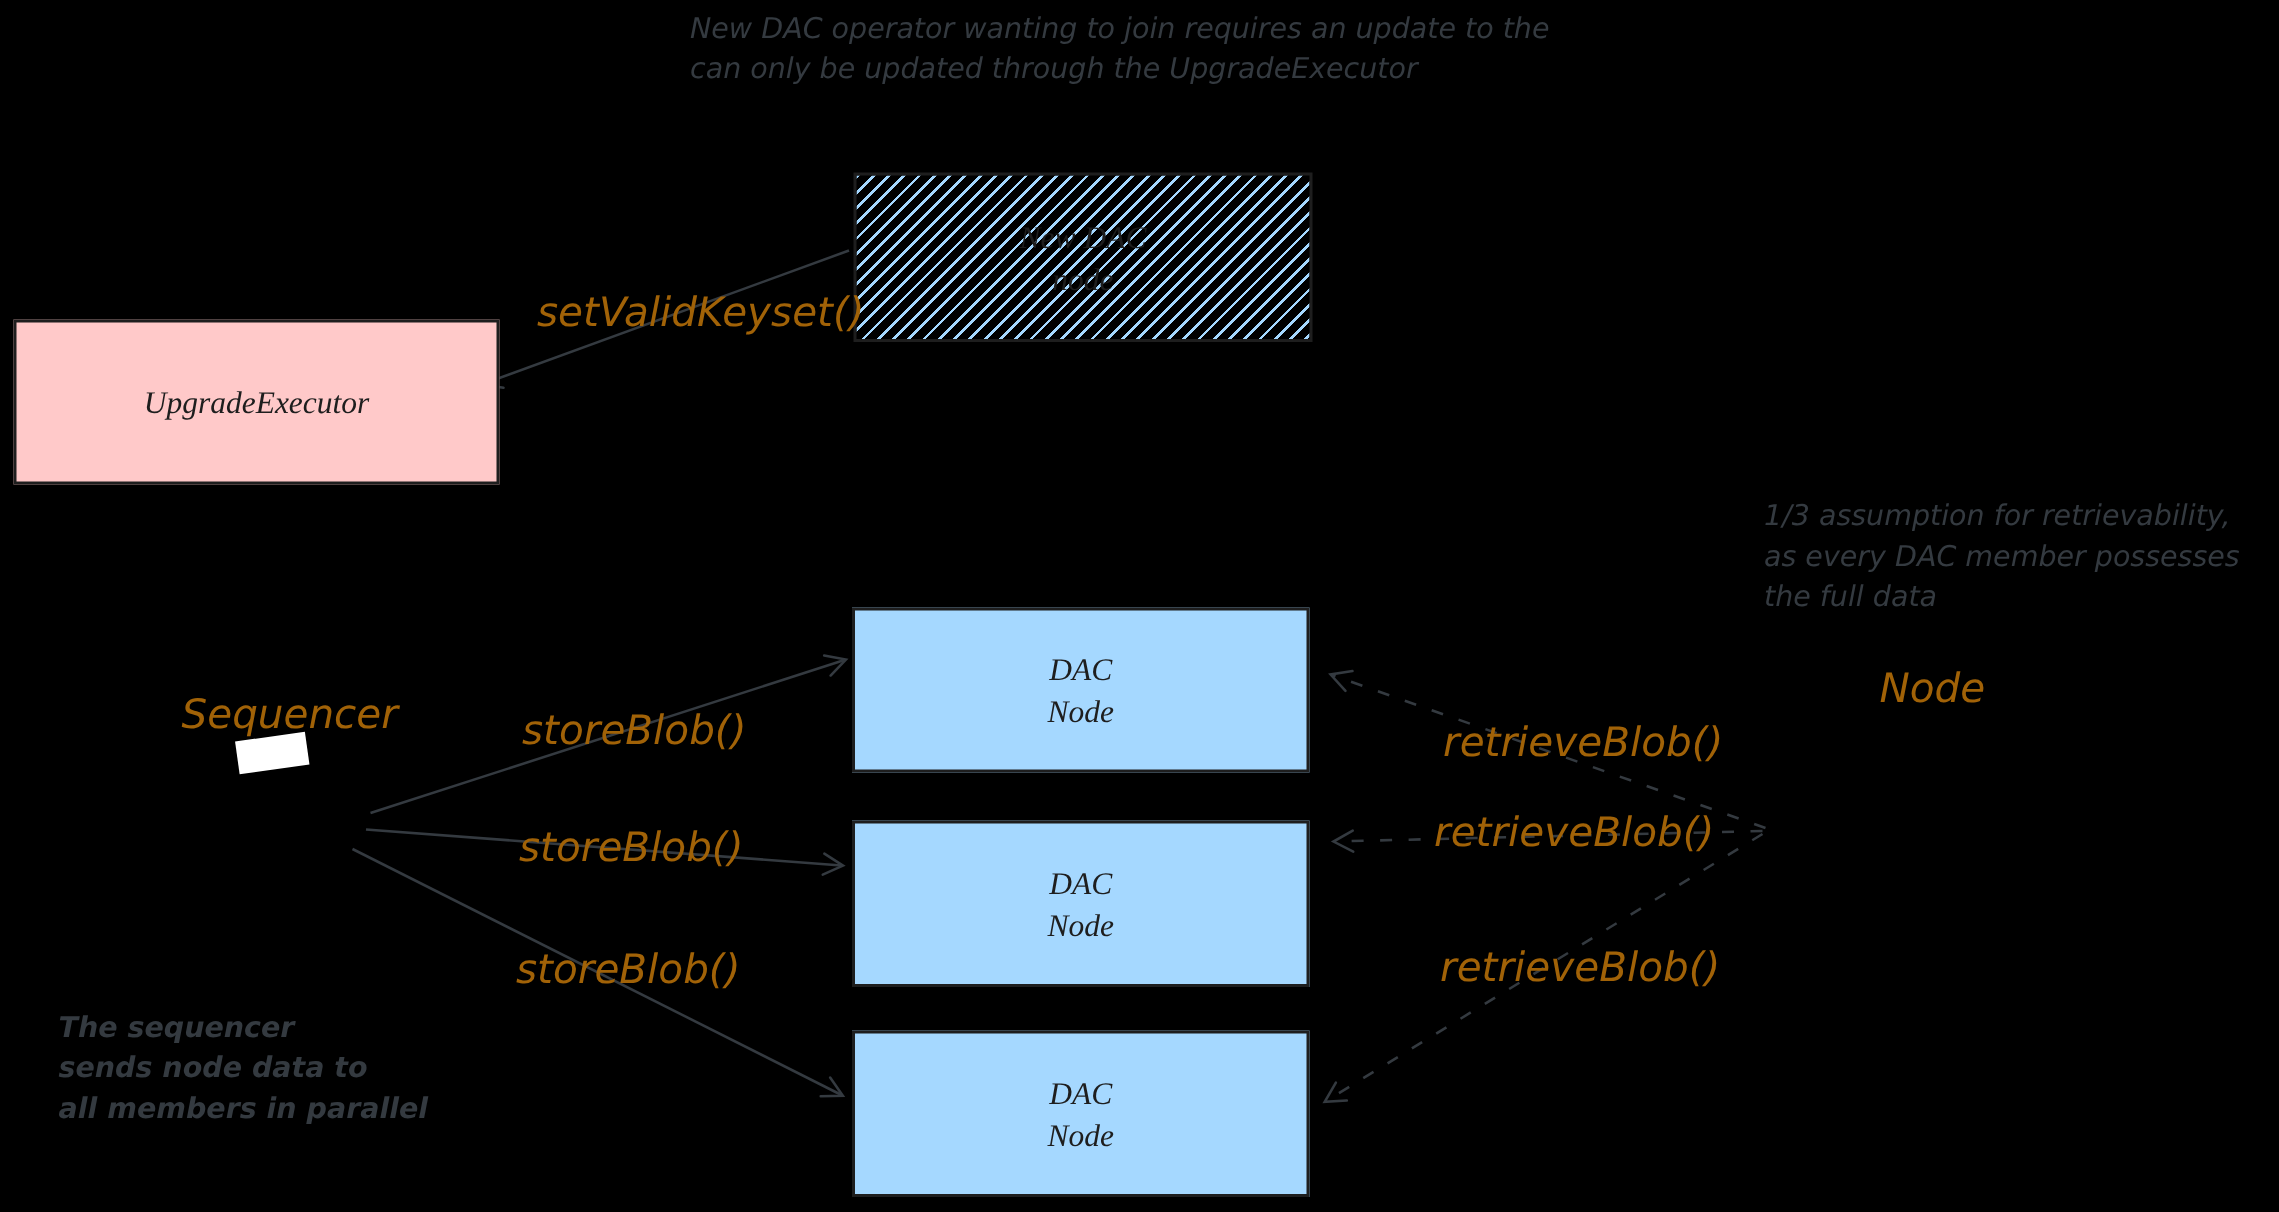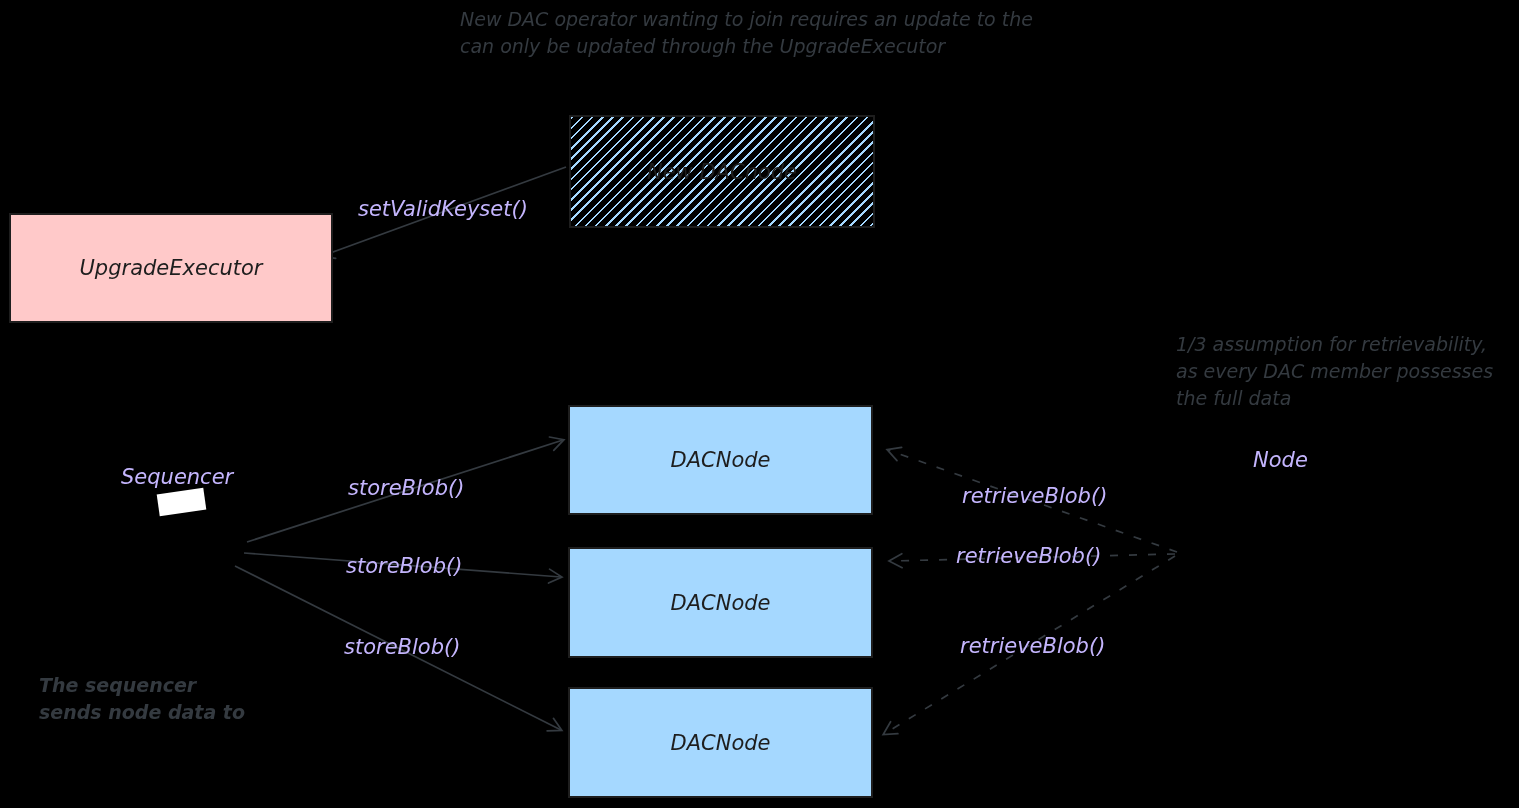--- a/index.html
+++ b/index.html
@@ -36,13 +36,14 @@
     box-sizing: border-box;
     border: 2px solid #1e1e1e;
     display: flex;
-    flex-direction: row;
+    flex-direction: column;
     align-items: center;
     justify-content: center;
     text-align: center;
     color: #1e1e1e;
     font-size: 21px;
     line-height: 28px;
+    font-family: Liberation Serif, serif;
   }
   .box-hatched {
     left: 569px; top: 115px; width: 306px; height: 113px;

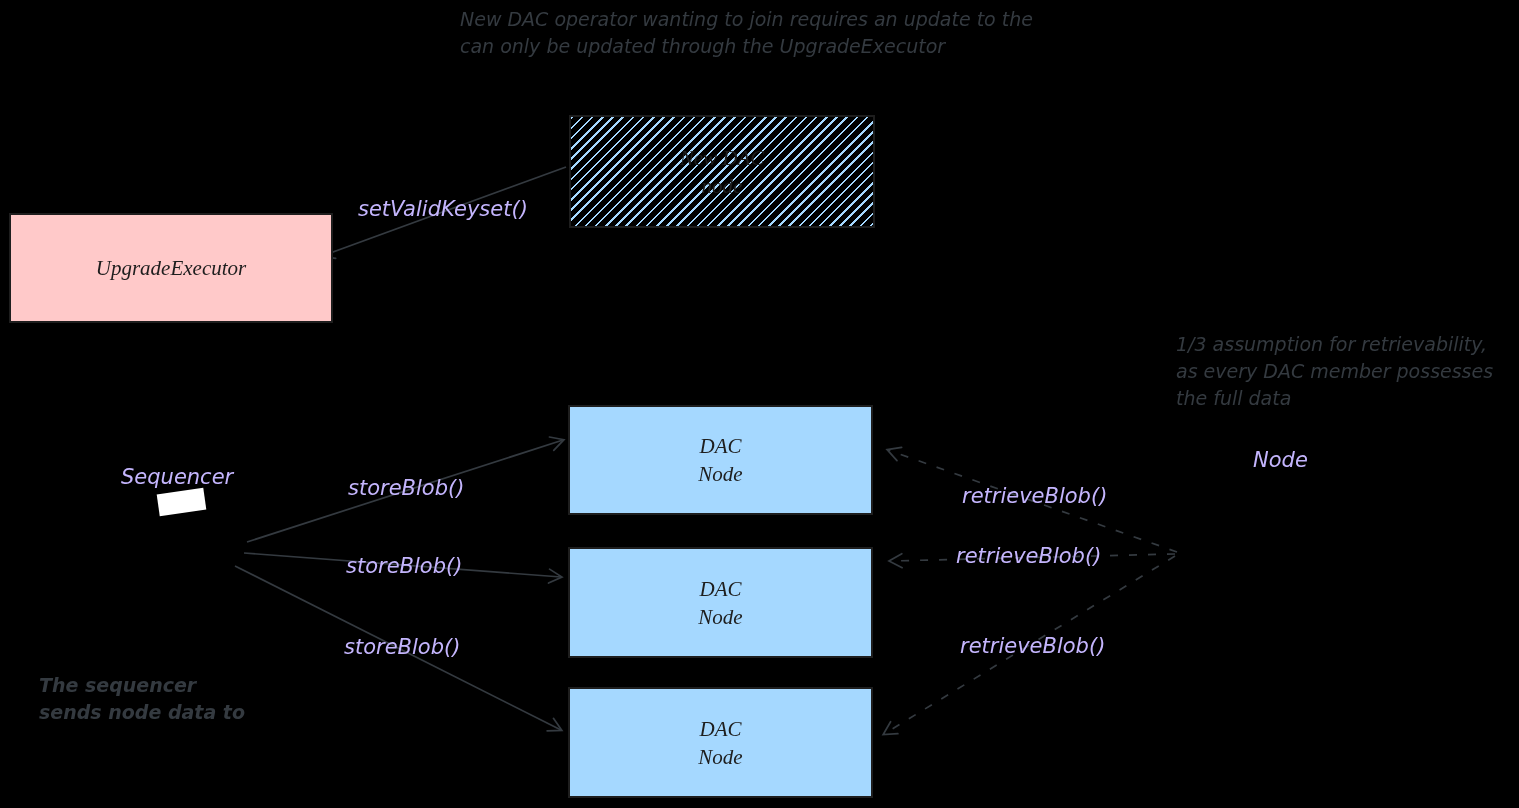--- a/index.html
+++ b/index.html
@@ -26,8 +26,8 @@
   }
   .lbl {
     position: absolute;
-    color: #c4b5fd;
-    font-size: 21px;
+    color: #a16207;
+    font-size: 27px;
     line-height: 24px;
     white-space: nowrap;
   }

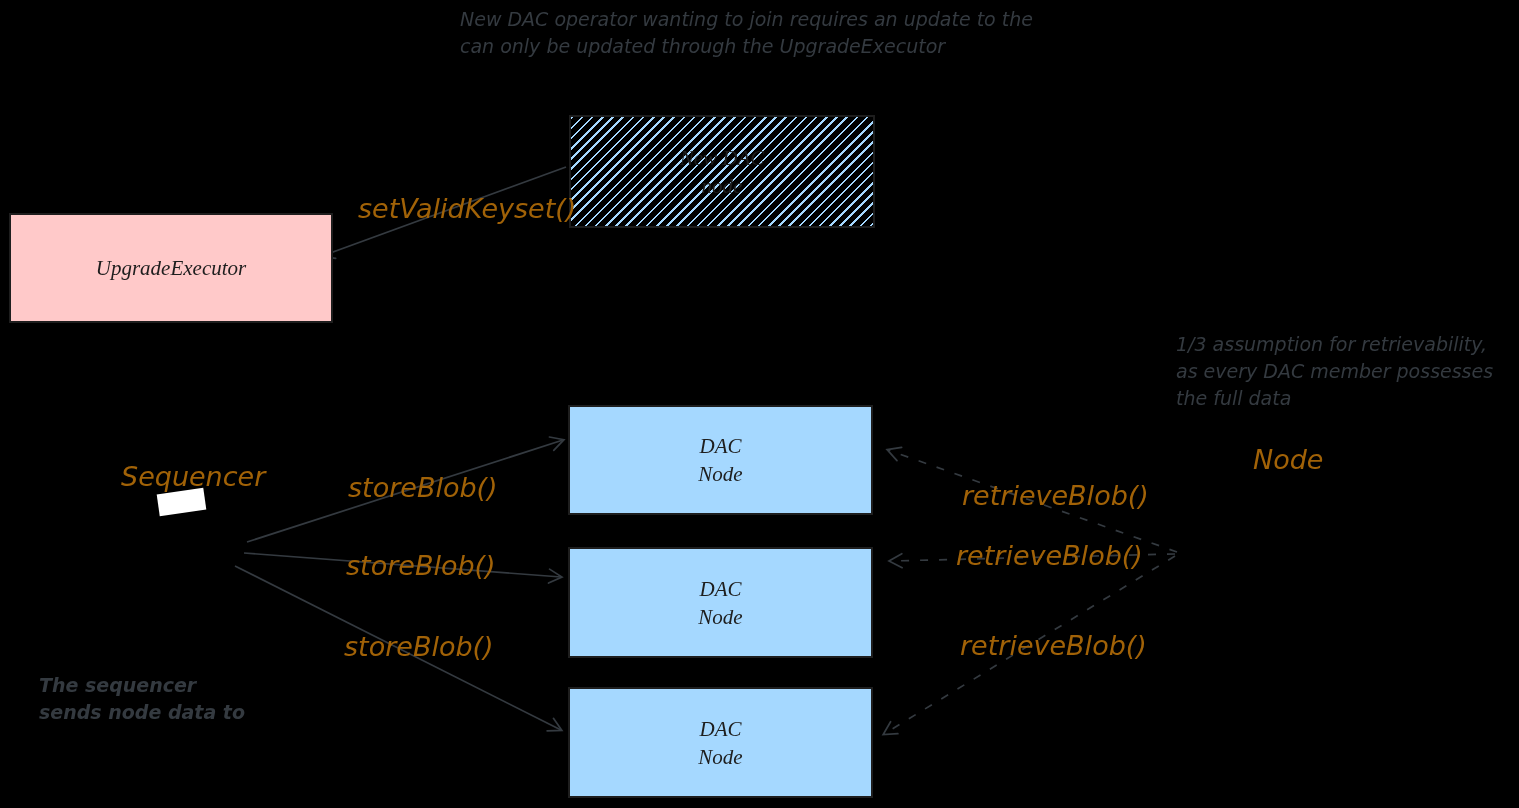--- a/index.html
+++ b/index.html
@@ -109,6 +109,7 @@
   <div class="note note-sequencer">
     <div>The sequencer</div>
     <div>sends node data to</div>
+    <div>all members in parallel</div>
   </div>
 
   <div class="box box-hatched">

